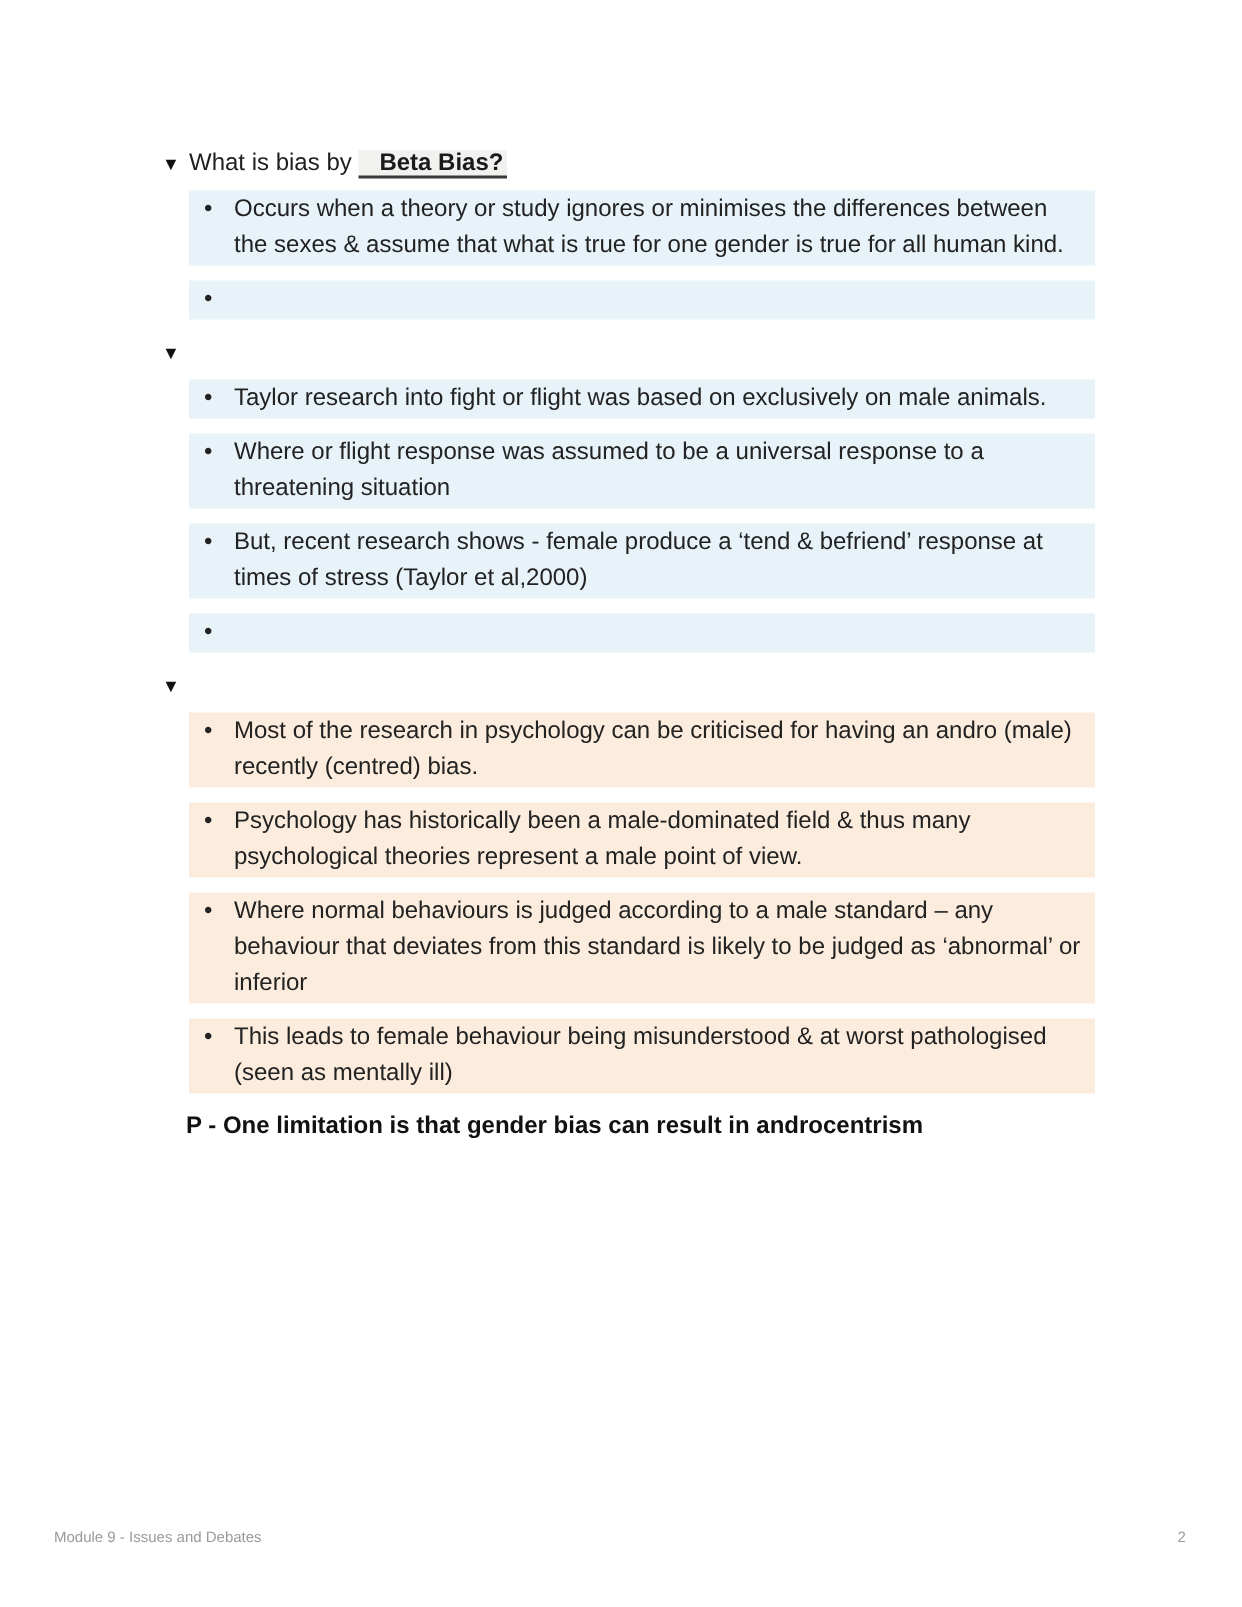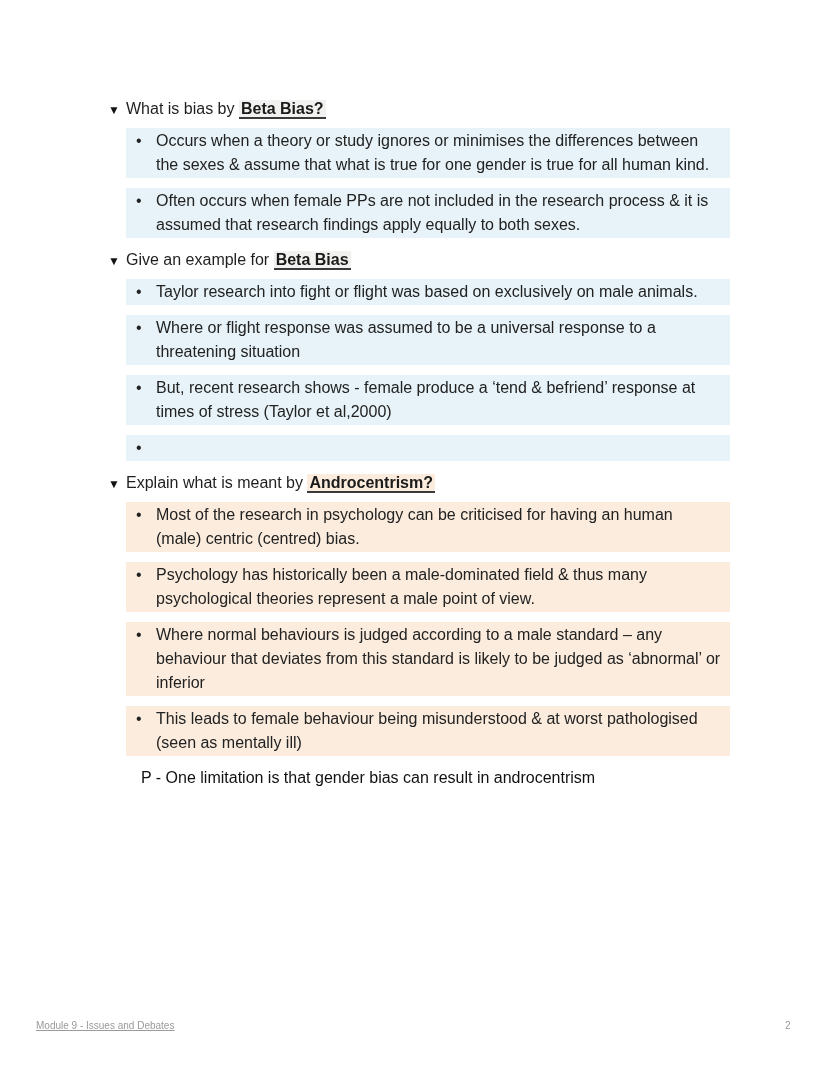--- a/index.html
+++ b/index.html
@@ -25,7 +25,7 @@
     .hl {
       font-weight: bold; color: #1a1a1a;
       border-bottom: 2px solid #3a3a3a;
-      padding: 0 2px 0 2px;
+      padding: 0 2px 0 14px;
       line-height: 20px;
     }
     .hl.gray { background: #f1f1ef; }

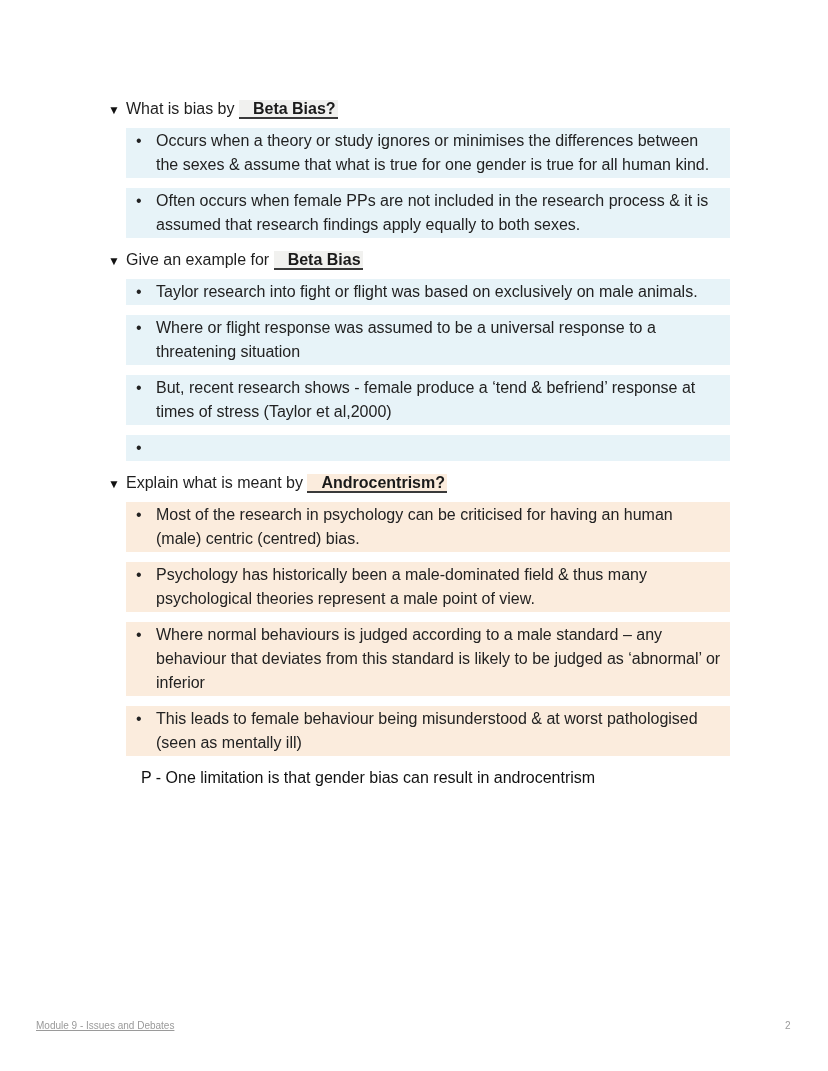--- a/index.html
+++ b/index.html
@@ -76,7 +76,6 @@
         </div>
         <div class="callout blue">
           <span class="bullet">•</span>
-          <span class="ctext">Often occurs when female PPs are not included in the research process &amp; it is assumed that research findings apply equally to both sexes.</span>
         </div>
       </div>
     </div>

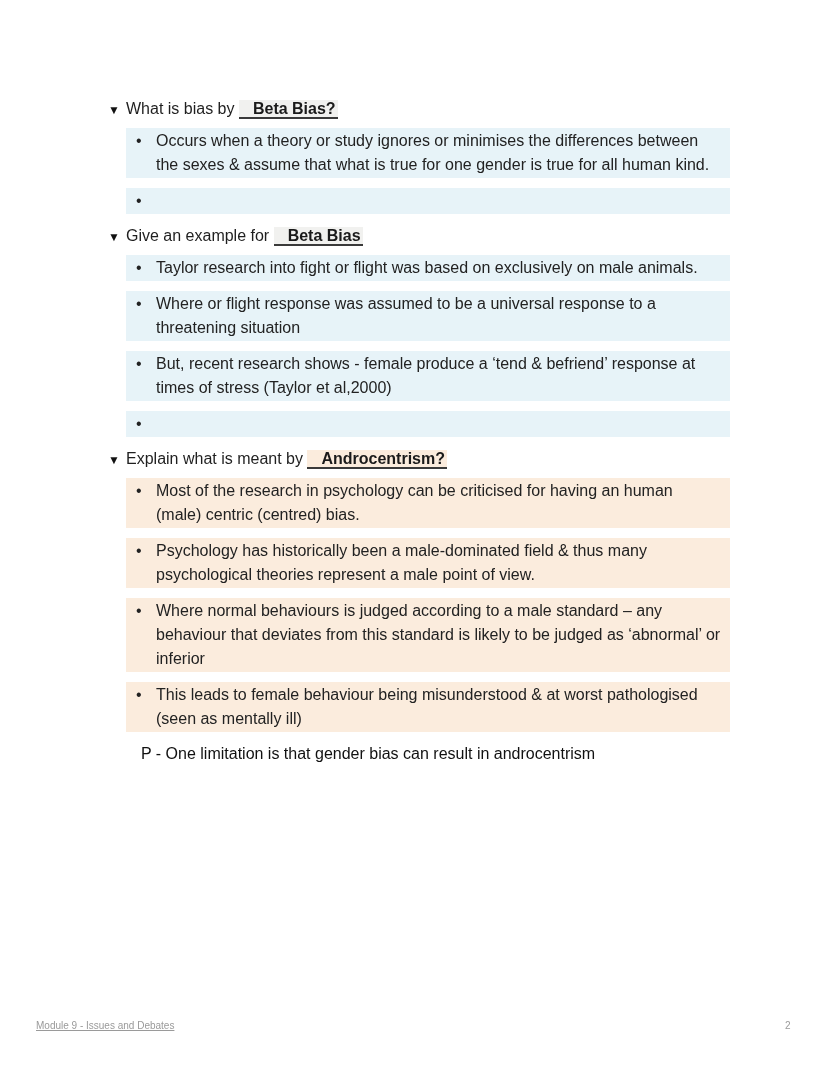--- a/index.html
+++ b/index.html
@@ -83,9 +83,6 @@
     <div class="toggle">
       <div class="toggle-head">
         <span class="triangle">▼</span>
-        <span>
-          <span>Give an example for </span><span class="hl gray">Beta Bias</span>
-        </span>
       </div>
       <div class="callouts">
         <div class="callout blue">

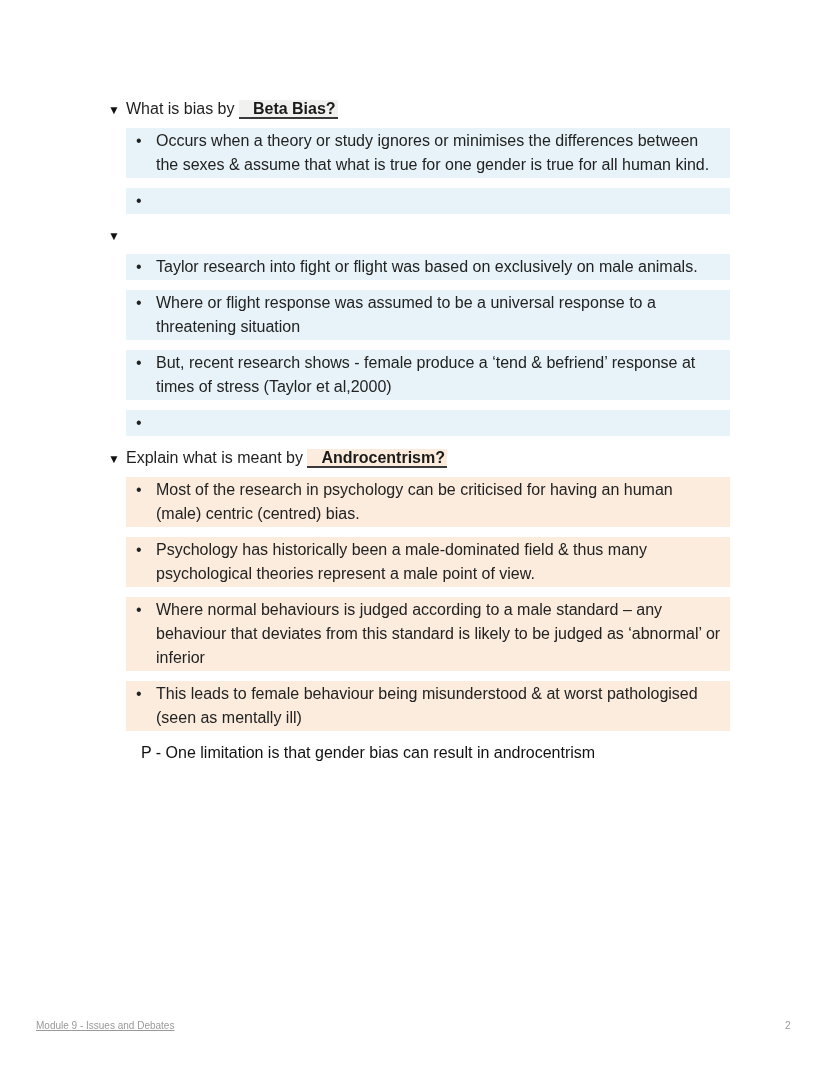--- a/index.html
+++ b/index.html
@@ -106,9 +106,6 @@
     <div class="toggle">
       <div class="toggle-head">
         <span class="triangle">▼</span>
-        <span>
-          <span>Explain what is meant by </span><span class="hl peach">Androcentrism?</span>
-        </span>
       </div>
       <div class="callouts">
         <div class="callout peach">

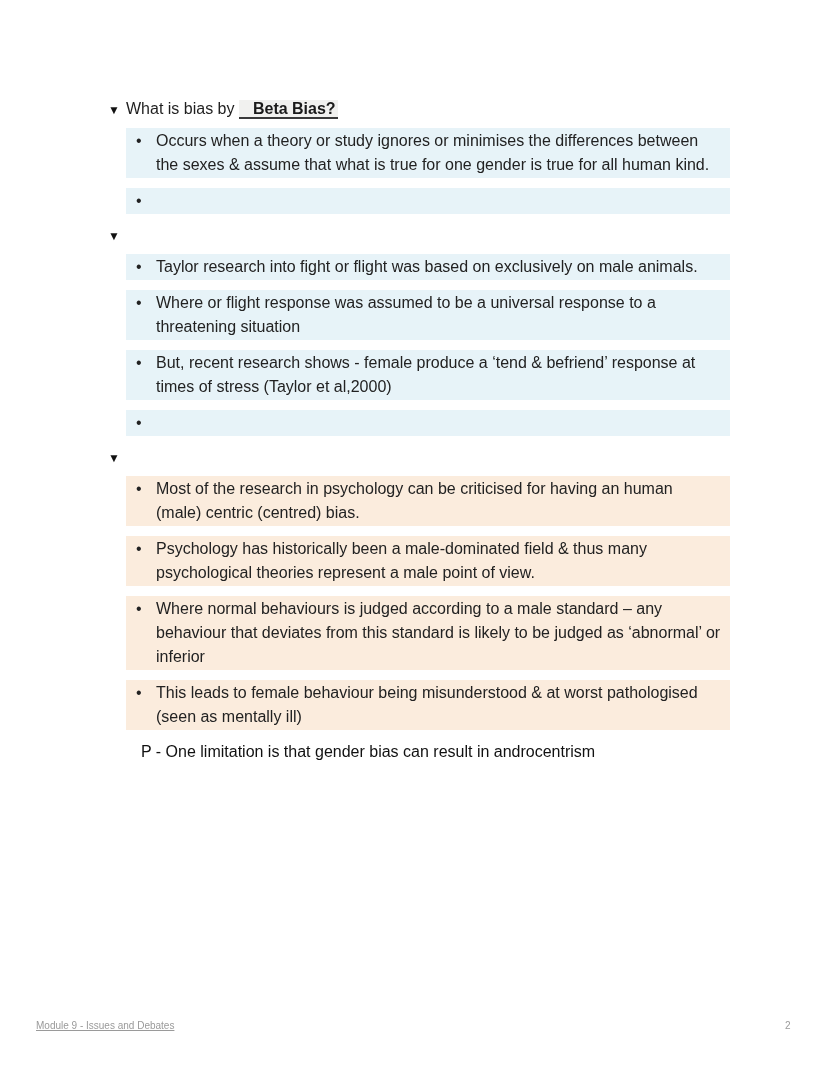--- a/index.html
+++ b/index.html
@@ -110,7 +110,7 @@
       <div class="callouts">
         <div class="callout peach">
           <span class="bullet">•</span>
-          <span class="ctext">Most of the research in psychology can be criticised for having an human (male) centric (centred) bias.</span>
+          <span class="ctext">Most of the research in psychology can be criticised for having an andro (male) recently (centred) bias.</span>
         </div>
         <div class="callout peach">
           <span class="bullet">•</span>

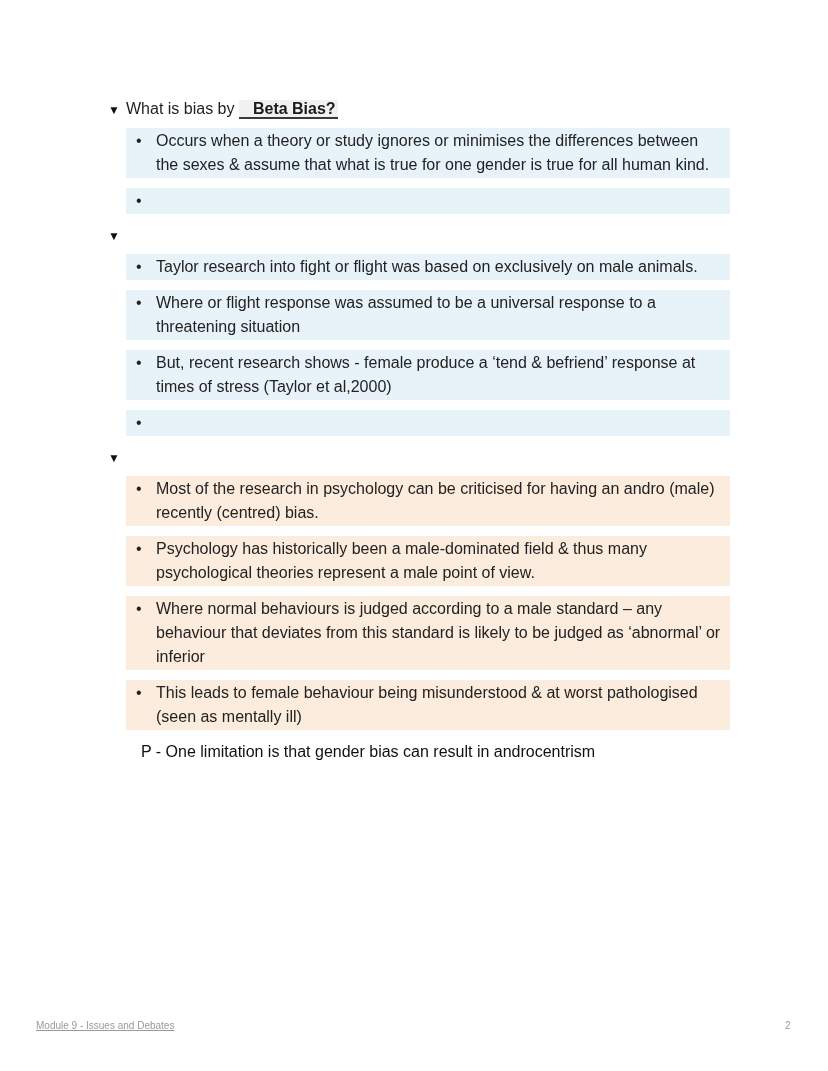--- a/index.html
+++ b/index.html
@@ -44,7 +44,7 @@
     .bullet { width: 20px; flex: 0 0 20px; font-size: 16px; line-height: 24px; }
     .ctext { flex: 1; }
 
-    .pe { margin-left: 33px; width: 600px; font-weight: normal; font-size: 16px; line-height: 24px; color: #111; }
+    .pe { margin-left: 16px; width: 600px; font-weight: bold; font-size: 16px; line-height: 24px; color: #111; }
     .pe p { margin: 0 0 9px 0; }
 
     .footer-left {

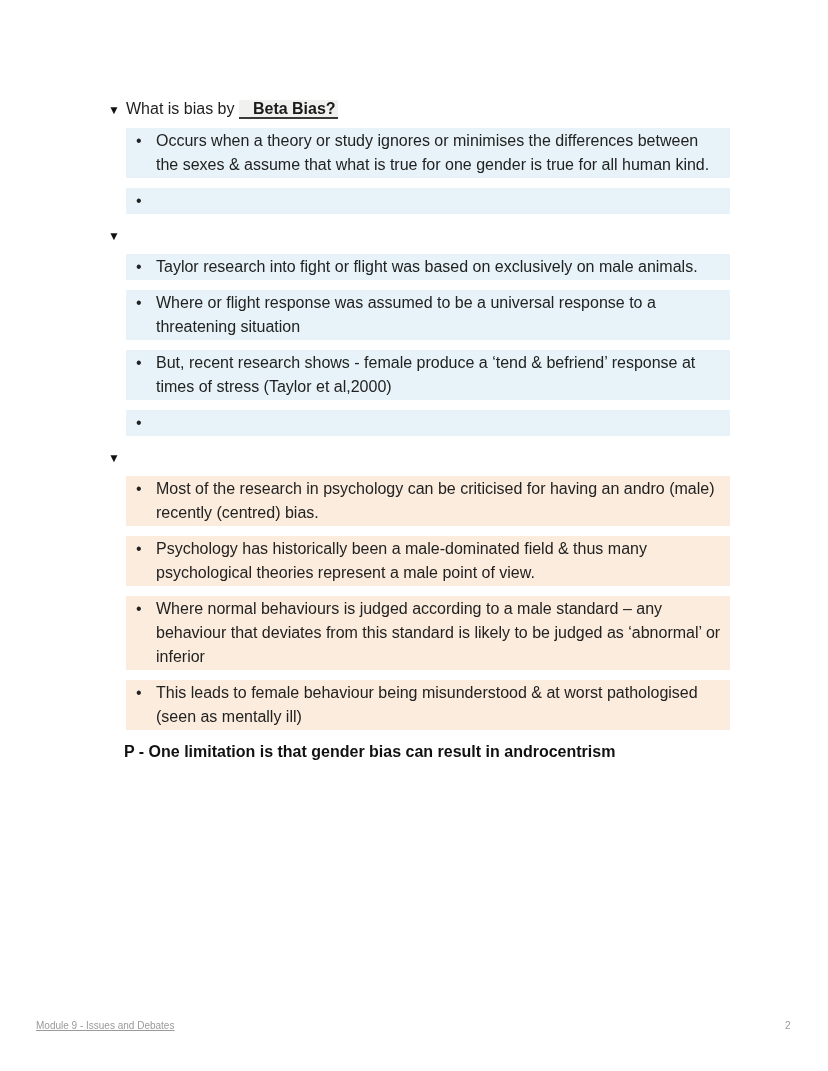--- a/index.html
+++ b/index.html
@@ -49,7 +49,7 @@
 
     .footer-left {
       position: absolute; left: 36px; top: 1020px;
-      font-size: 10px; color: #9a9a9a; text-decoration: underline;
+      font-size: 10px; color: #9a9a9a;
     }
     .footer-right {
       position: absolute; left: 785px; top: 1020px;

